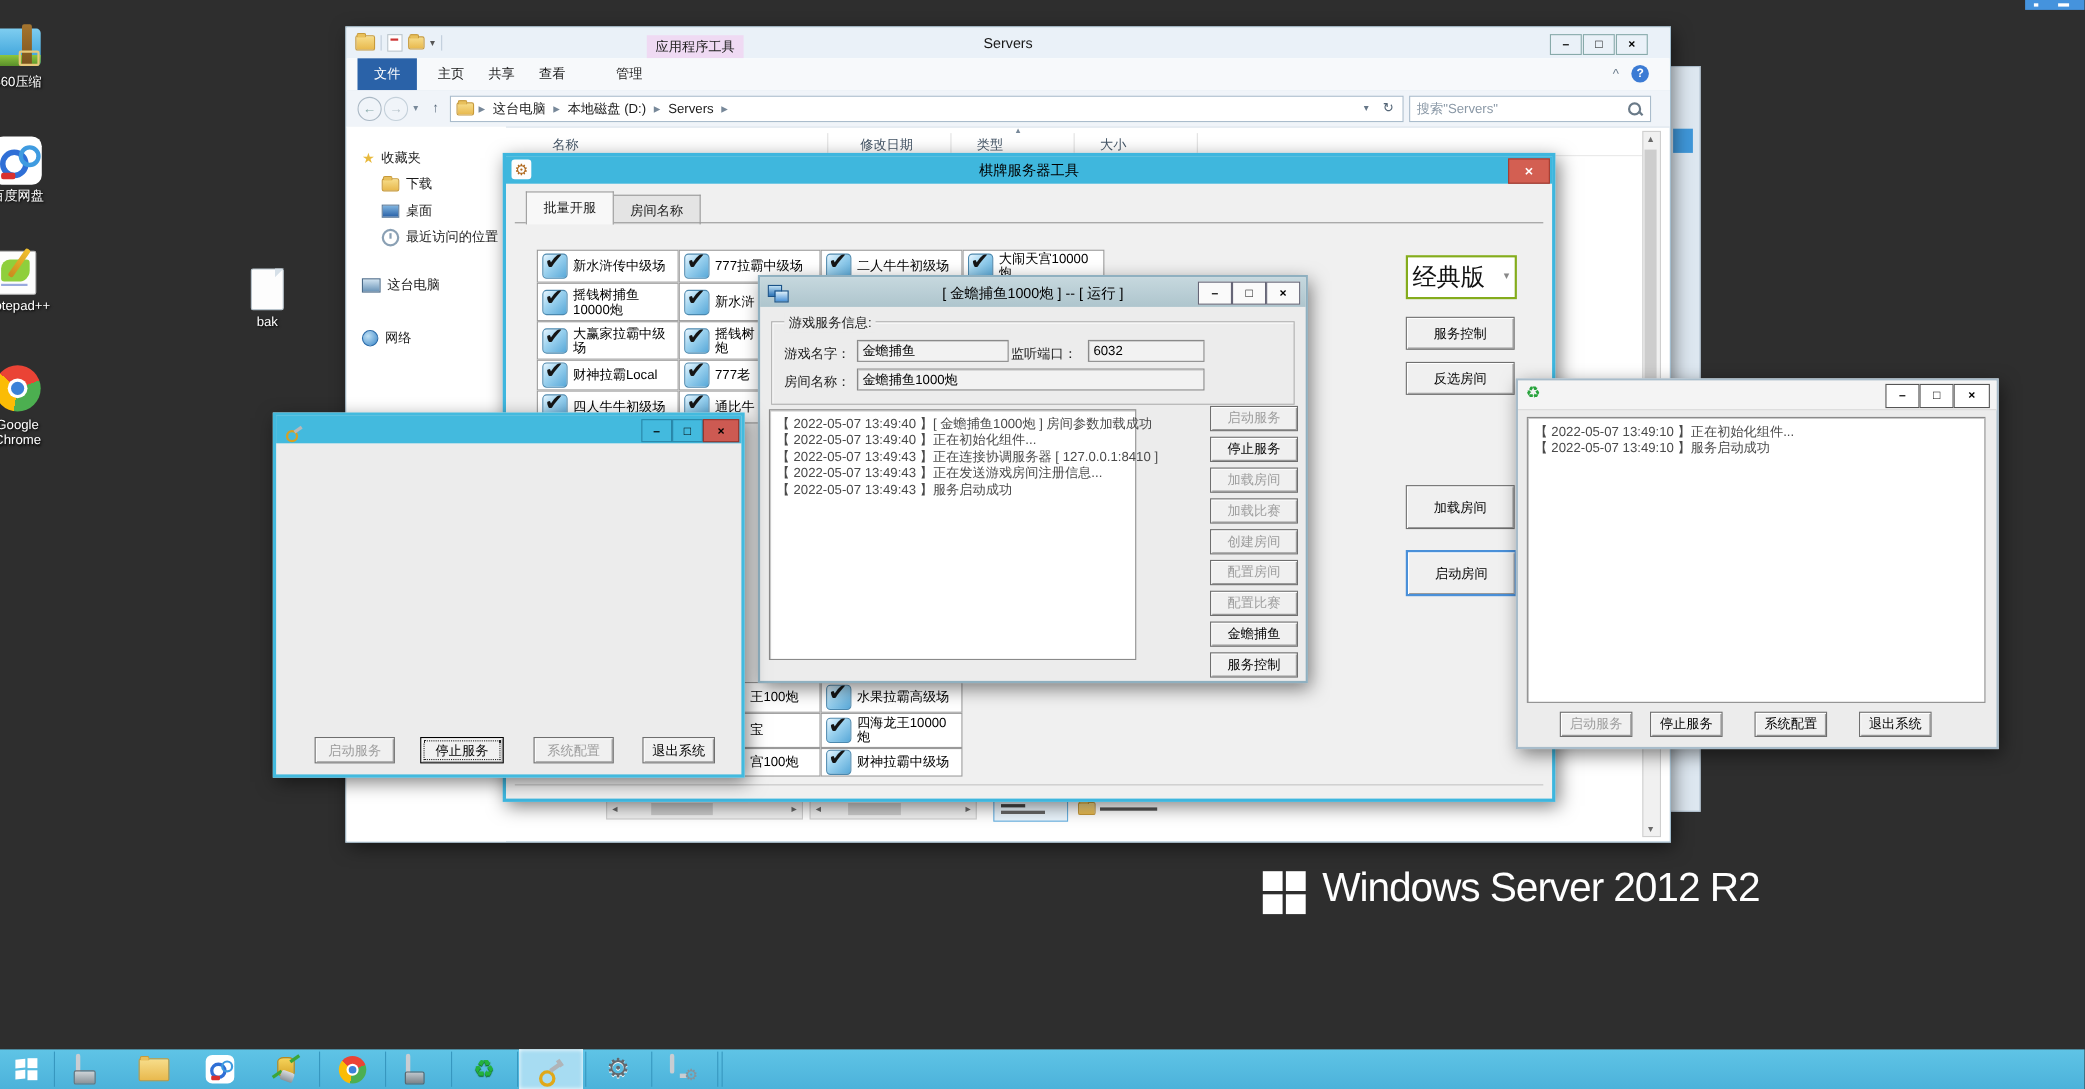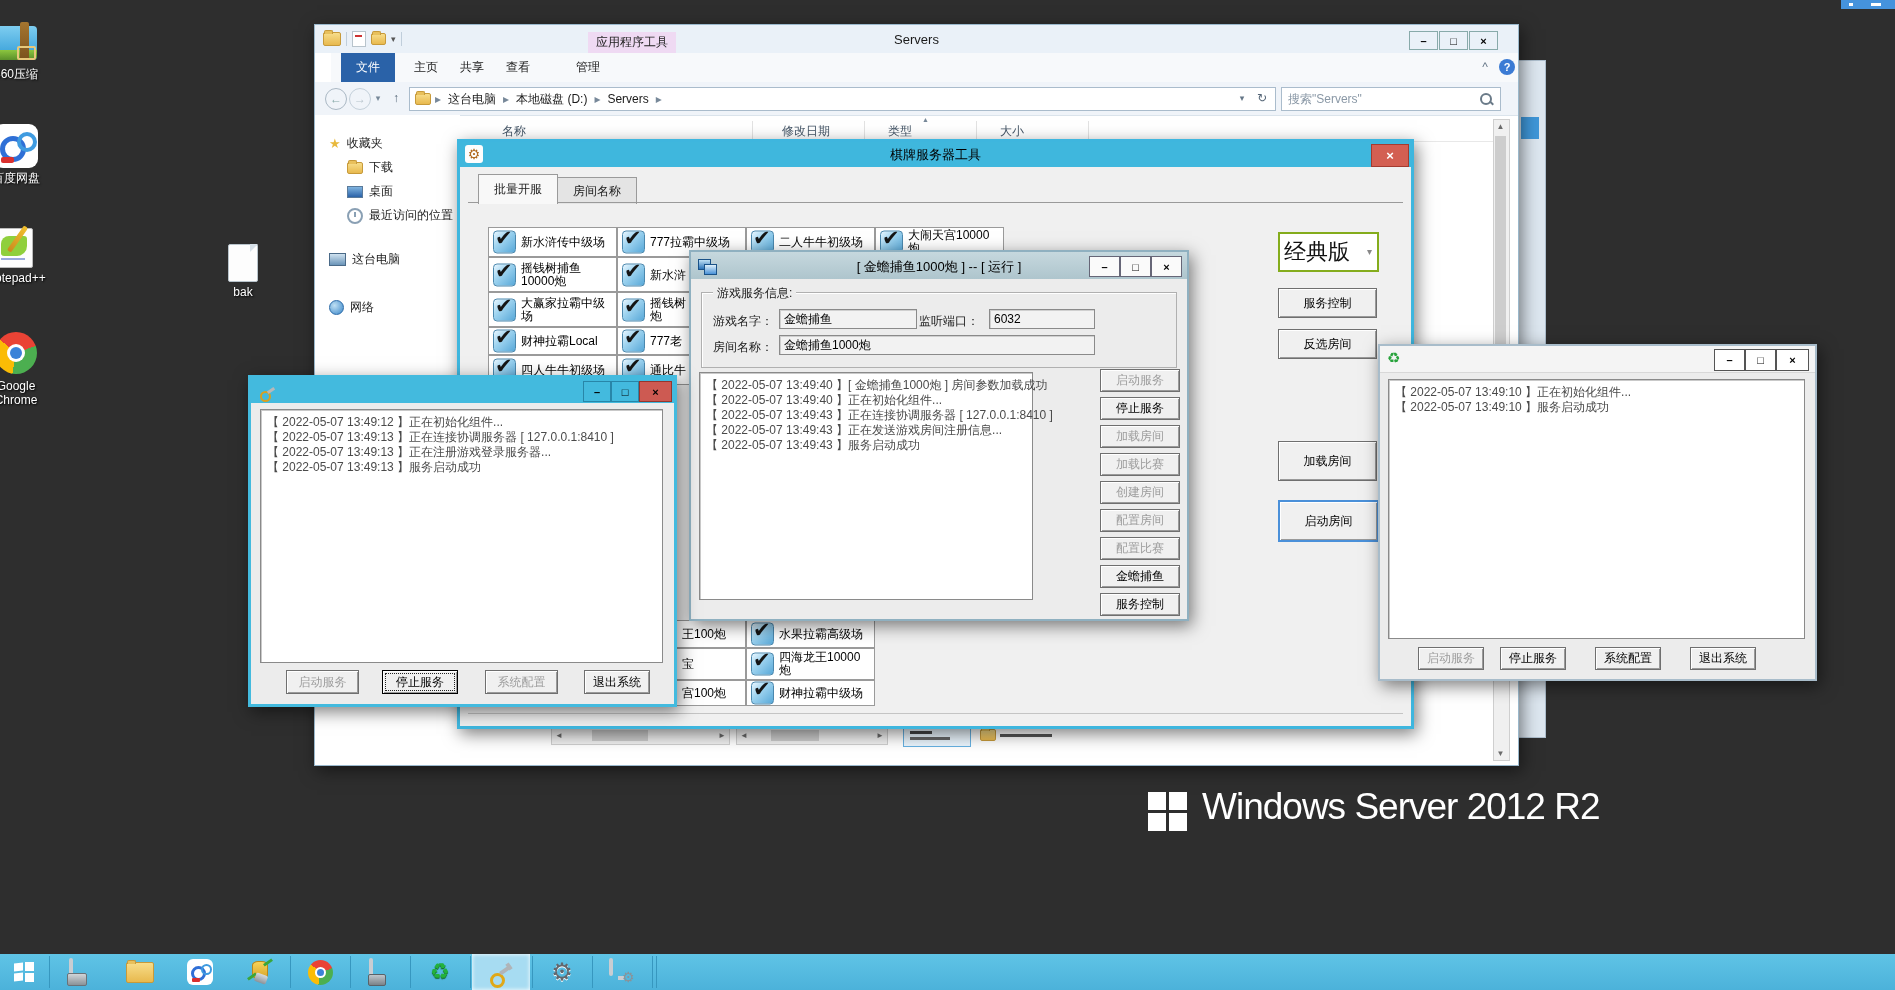--- a/index.html
+++ b/index.html
@@ -136,7 +136,7 @@
     <div class="wbtn" style="left:1154px;top:6px;width:27px;height:17px;border:1px solid #8aa;">×</div>
   </div>
 
-  <div class="abs" style="left:16px;top:28px;right:0;height:29px;background:#f7f9fb;border-bottom:1px solid #dbe4ec;">
+  <div class="abs" style="left:0;top:28px;right:0;height:29px;background:#f7f9fb;border-bottom:1px solid #dbe4ec;">
     <div class="abs ctr" style="left:10px;top:0;width:54px;height:29px;background:#2a62a8;color:#fff;">文件</div>
     <div class="abs ctr" style="left:72px;top:0;width:46px;height:29px;">主页</div>
     <div class="abs ctr" style="left:118px;top:0;width:46px;height:29px;">共享</div>

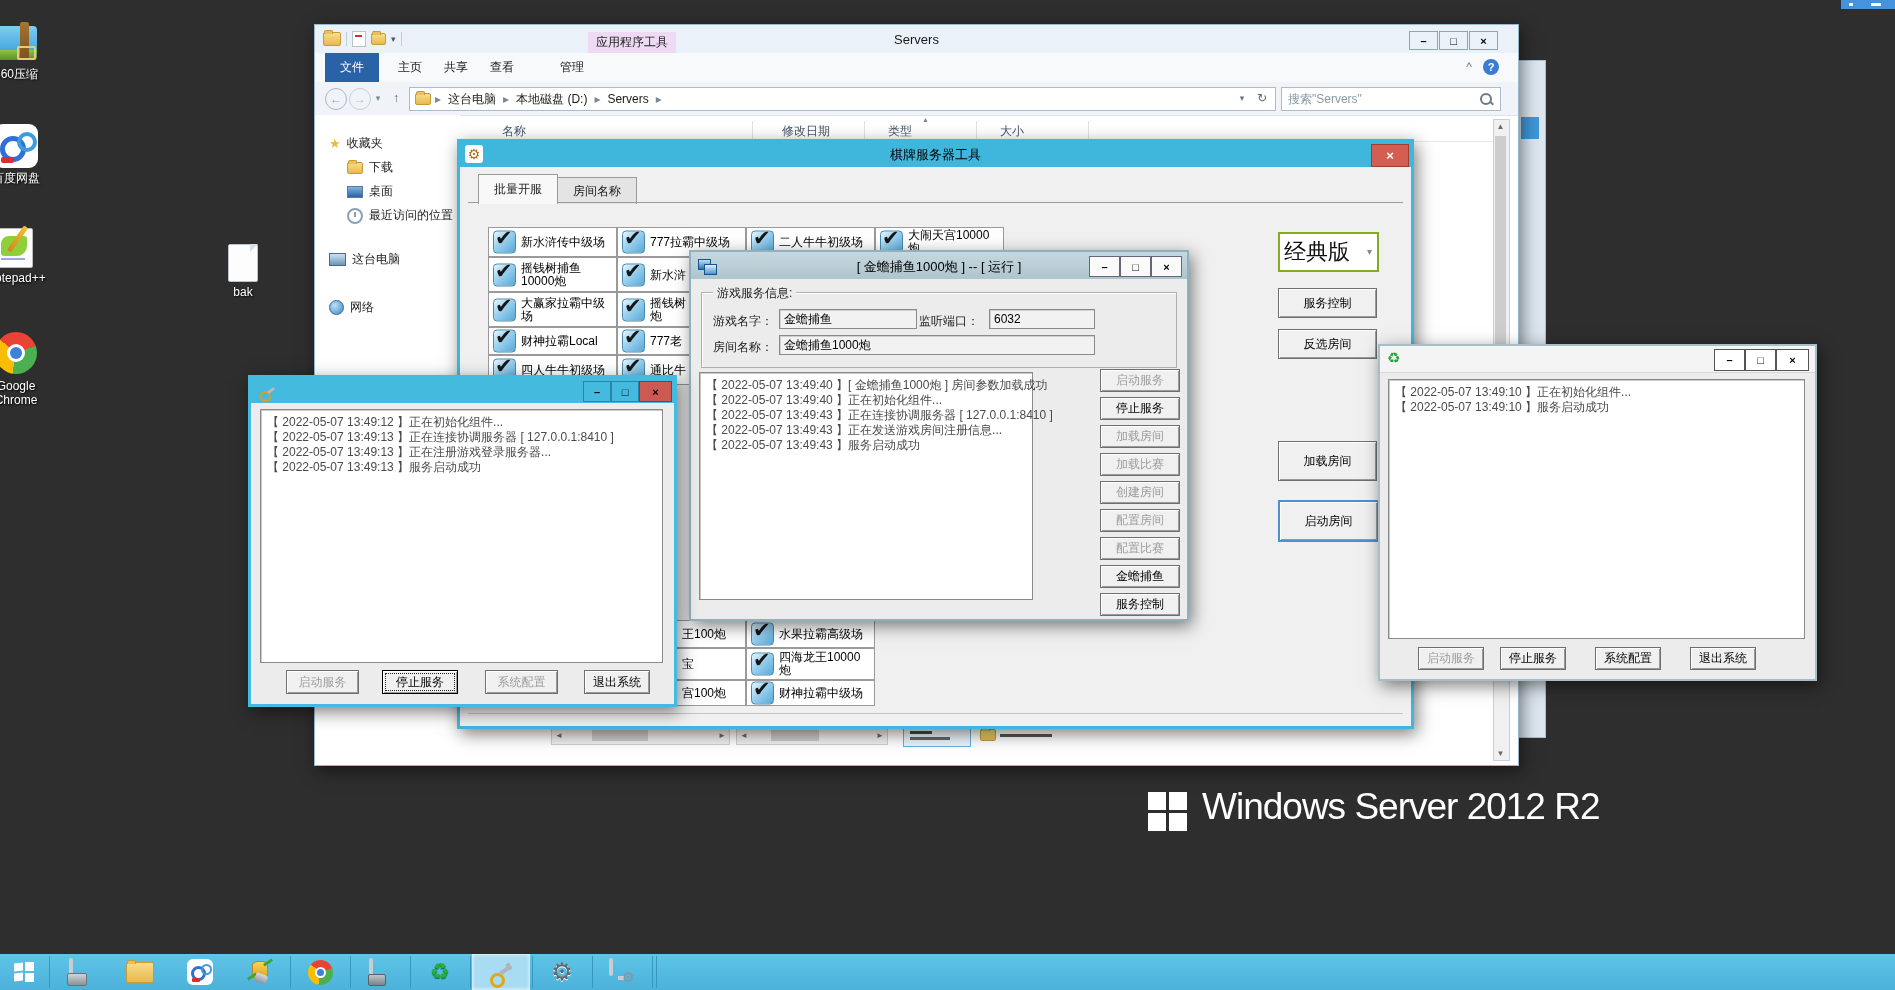--- a/index.html
+++ b/index.html
@@ -421,12 +421,6 @@
     <span class="wbtn ctr" style="left:360px;top:3px;width:26px;height:19px;border:1px solid #2886a8;">□</span>
     <span class="wbtn ctr" style="left:388px;top:3px;width:31px;height:19px;background:#cd5a52;border:1px solid #93362e;">×</span>
   </div>
-  <div class="sunken" style="left:9px;top:31px;width:403px;height:254px;padding:5px 0 0 6px;box-sizing:border-box;">
-    <div class="logline">【 2022-05-07 13:49:12 】正在初始化组件...</div>
-    <div class="logline">【 2022-05-07 13:49:13 】正在连接协调服务器 [ 127.0.0.1:8410 ]</div>
-    <div class="logline">【 2022-05-07 13:49:13 】正在注册游戏登录服务器...</div>
-    <div class="logline">【 2022-05-07 13:49:13 】服务启动成功</div>
-  </div>
   <div class="b3 dis" style="left:35px;top:292px;width:71px;height:22px;">启动服务</div>
   <div class="b3 focus-dotted" style="left:131px;top:292px;width:74px;height:22px;">停止服务</div>
   <div class="b3 dis" style="left:234px;top:292px;width:71px;height:22px;">系统配置</div>

